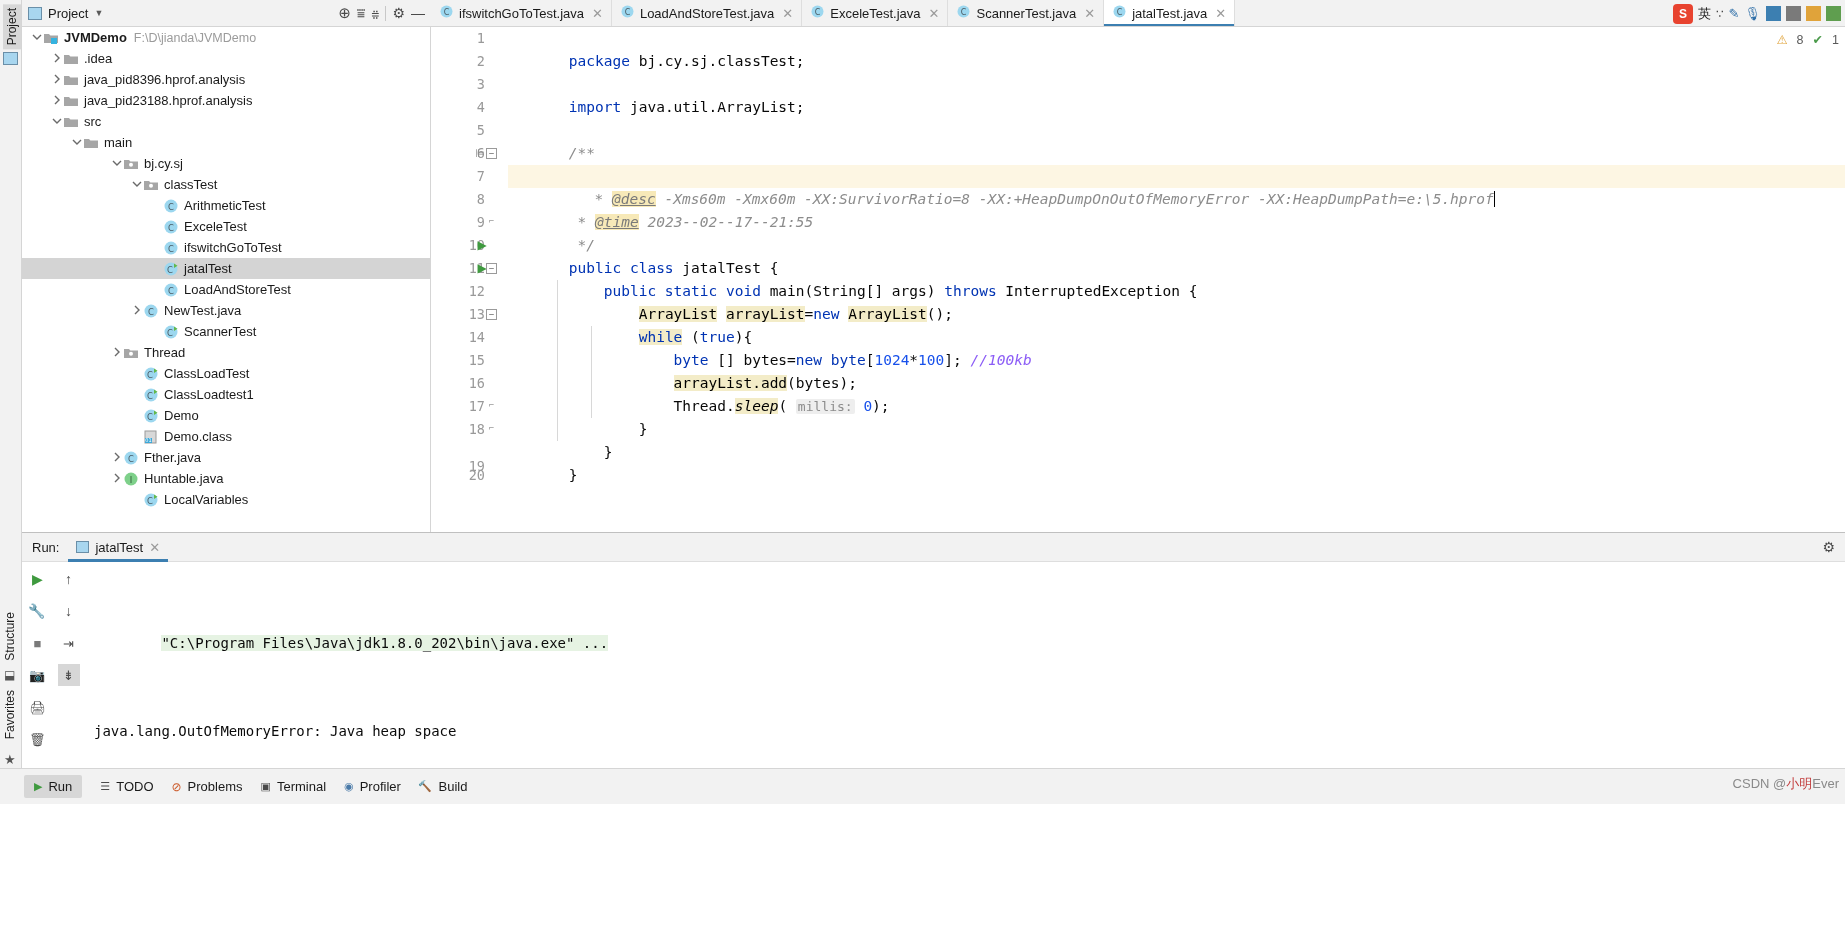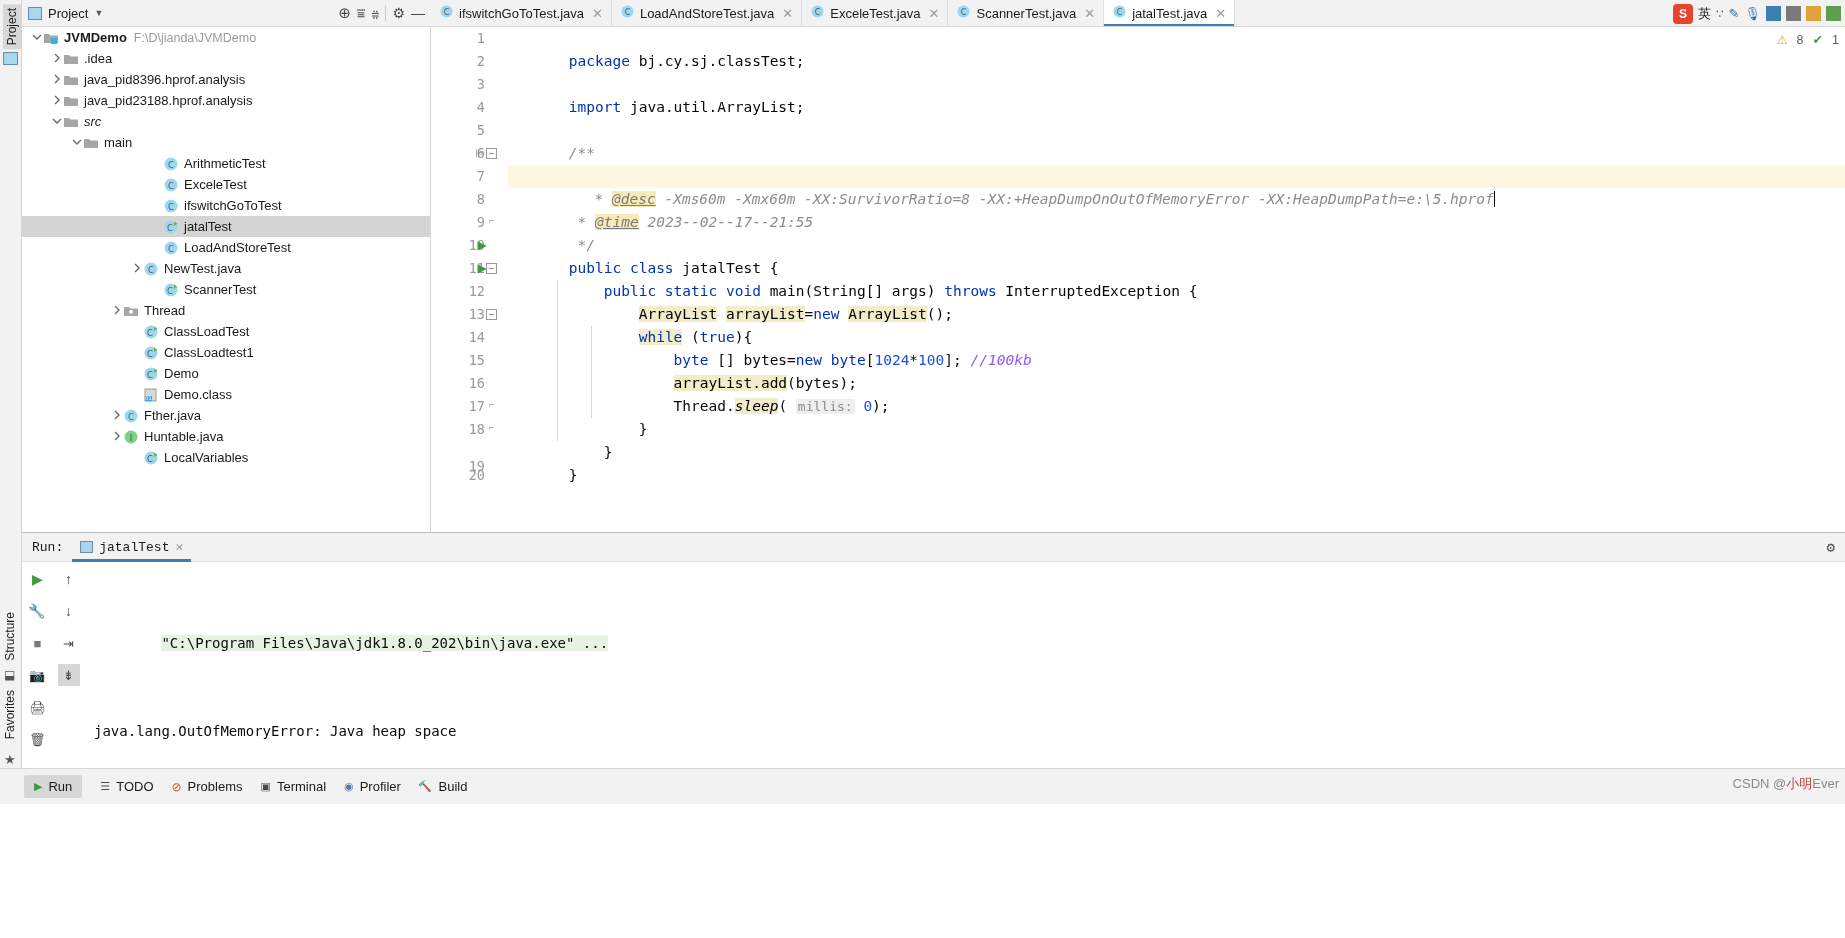--- a/index.html
+++ b/index.html
@@ -264,7 +264,7 @@
             </svg></span>
           <span class="lbl">java_pid23188.hprof.analysis</span>
         </div>
-        <div class="row" style="padding-left: 28px; font-style: italic;">
+        <div class="row" style="padding-left: 28px;">
           <span class="arrow">
             <svg width="10" height="10">
               <path d="M1 3l4 4 4-4" stroke="#6a6a6a" stroke-width="1.4" fill="none"></path>

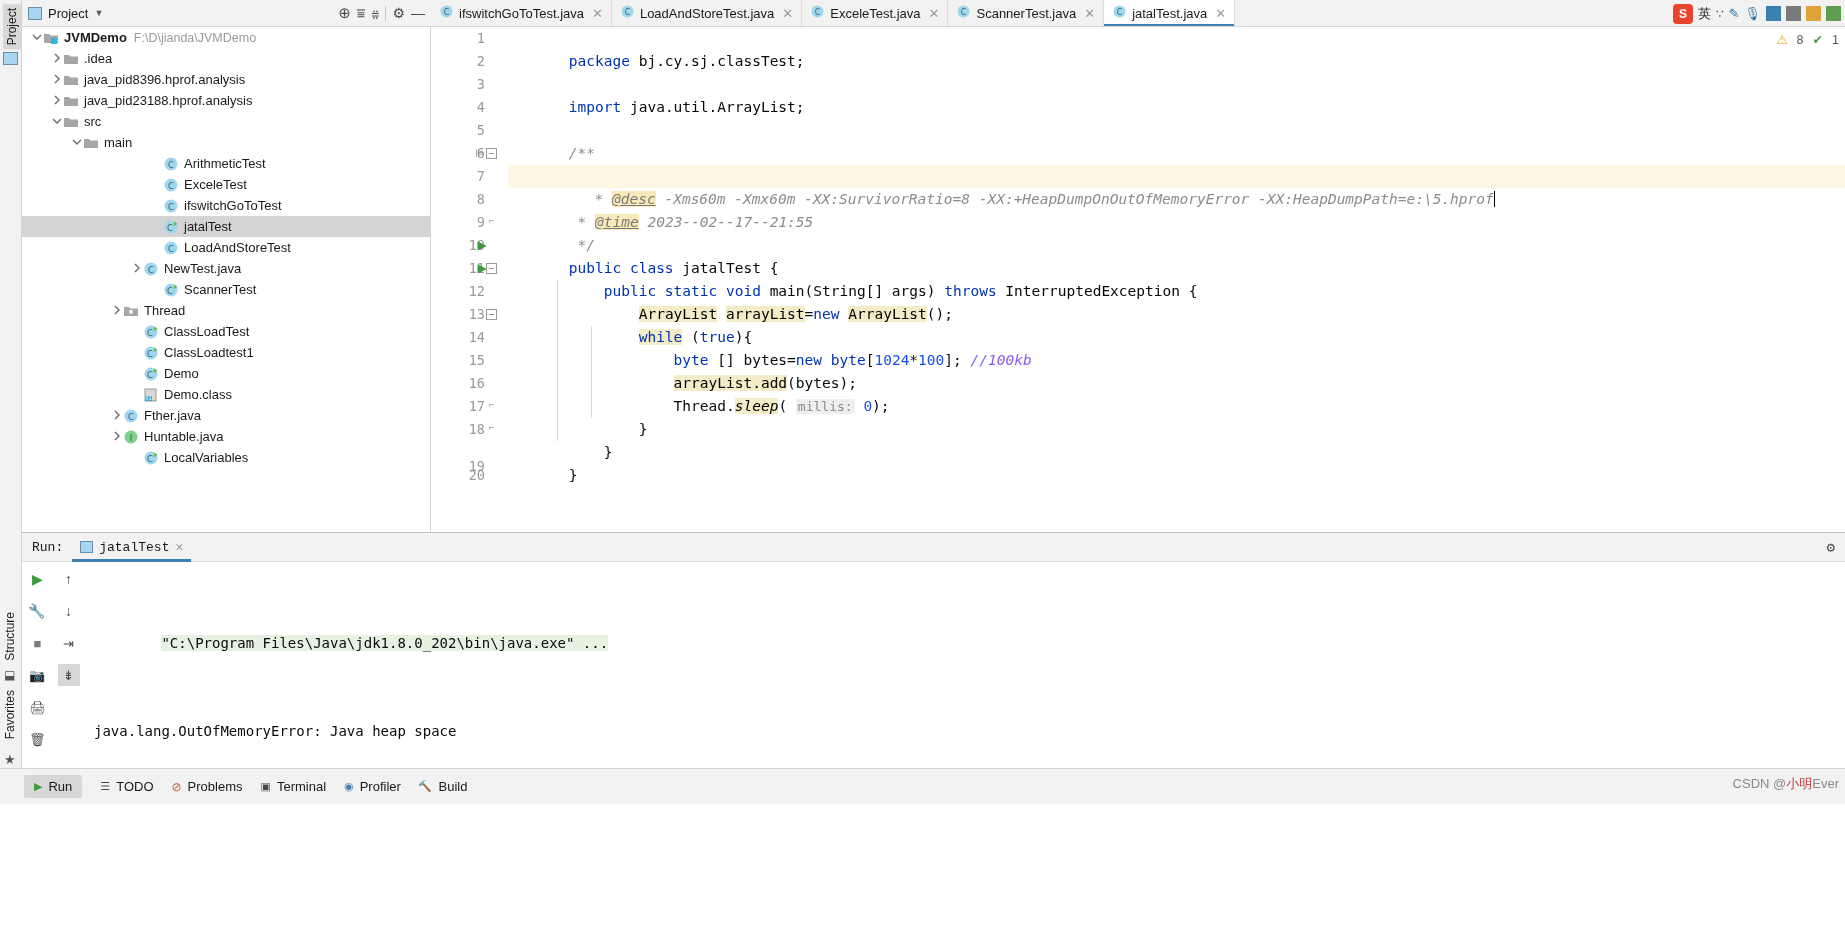--- a/index.html
+++ b/index.html
@@ -285,6 +285,18 @@
               <path d="M1 4h5l1.4 1.6H15V13H1z" fill="#a6a6a6"></path>
             </svg></span>
           <span class="lbl">main</span>
+        </div>
+        <div class="row" style="padding-left: 88px;">
+          <span class="arrow">
+            <svg width="10" height="10">
+              <path d="M1 3l4 4 4-4" stroke="#6a6a6a" stroke-width="1.4" fill="none"></path>
+            </svg>
+          </span>
+          <span class="ico"><svg width="16" height="16">
+              <path d="M1 4h5l1.4 1.6H15V13H1z" fill="#a6a6a6"></path>
+              <circle cx="8" cy="8.7" r="2" fill="#ffffff"></circle>
+            </svg></span>
+          <span class="lbl">bj.cy.sj</span>
         </div>
         <div class="row" style="padding-left: 128px;">
           <span class="arrow none"></span>

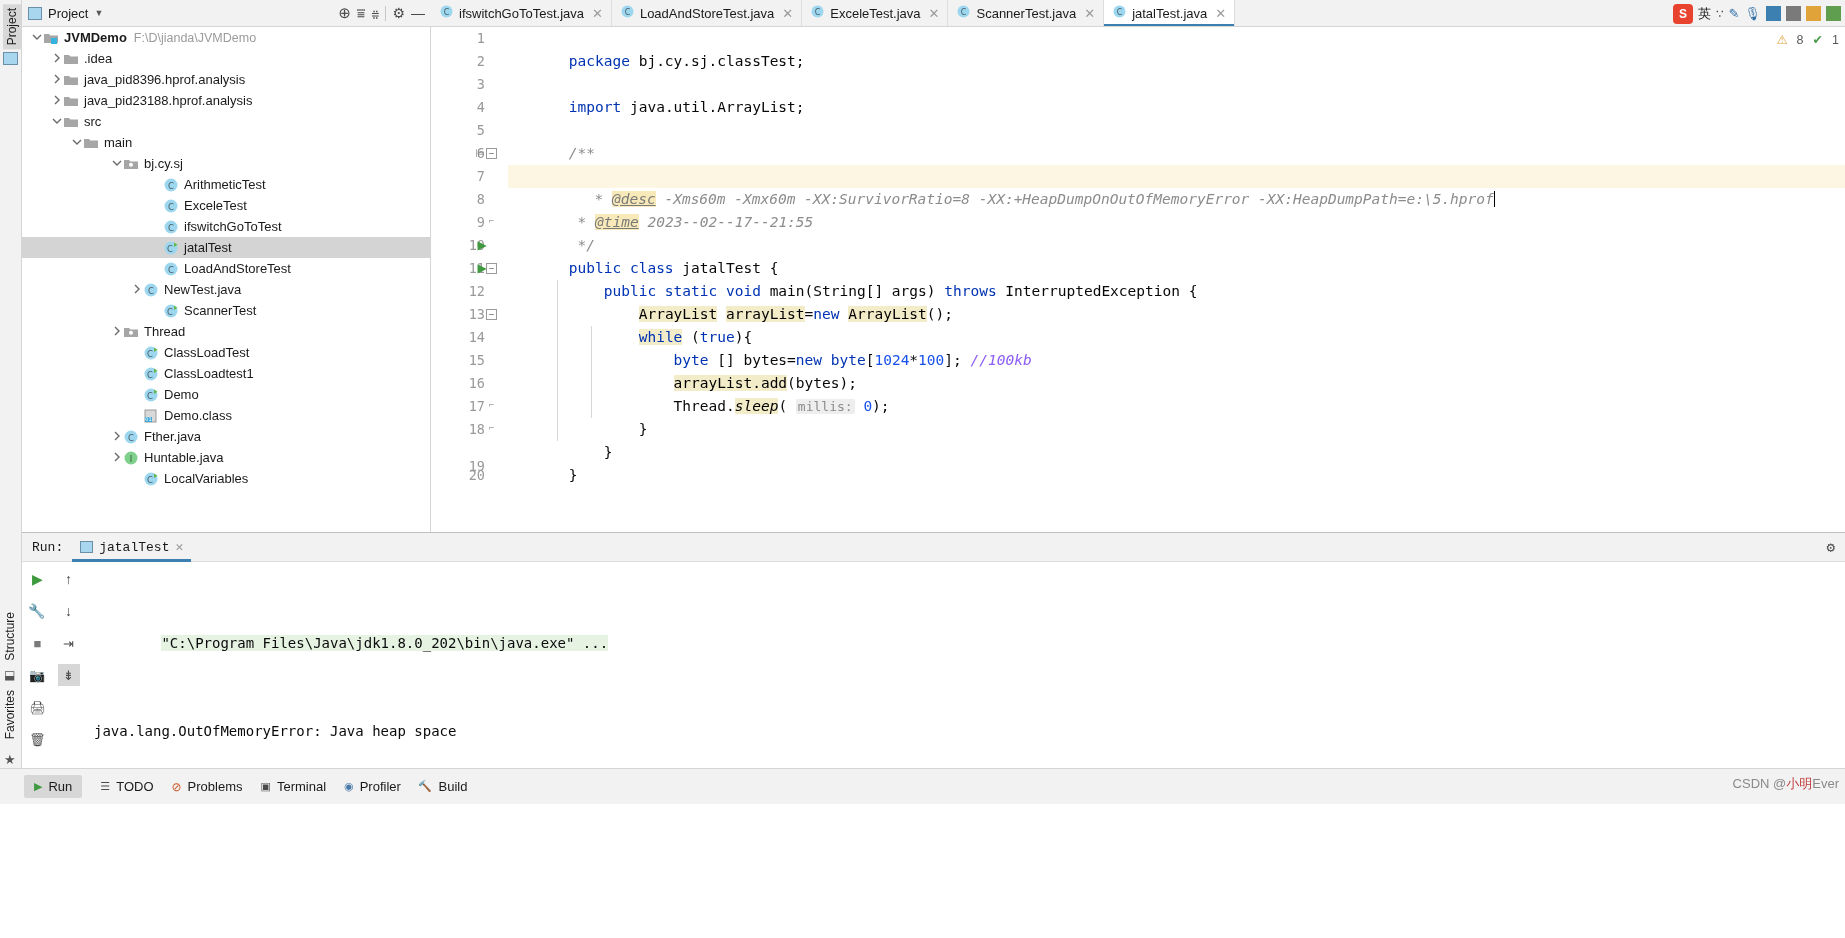--- a/index.html
+++ b/index.html
@@ -297,6 +297,18 @@
               <circle cx="8" cy="8.7" r="2" fill="#ffffff"></circle>
             </svg></span>
           <span class="lbl">bj.cy.sj</span>
+        </div>
+        <div class="row" style="padding-left: 108px;">
+          <span class="arrow">
+            <svg width="10" height="10">
+              <path d="M1 3l4 4 4-4" stroke="#6a6a6a" stroke-width="1.4" fill="none"></path>
+            </svg>
+          </span>
+          <span class="ico"><svg width="16" height="16">
+              <path d="M1 4h5l1.4 1.6H15V13H1z" fill="#a6a6a6"></path>
+              <circle cx="8" cy="8.7" r="2" fill="#ffffff"></circle>
+            </svg></span>
+          <span class="lbl">classTest</span>
         </div>
         <div class="row" style="padding-left: 128px;">
           <span class="arrow none"></span>

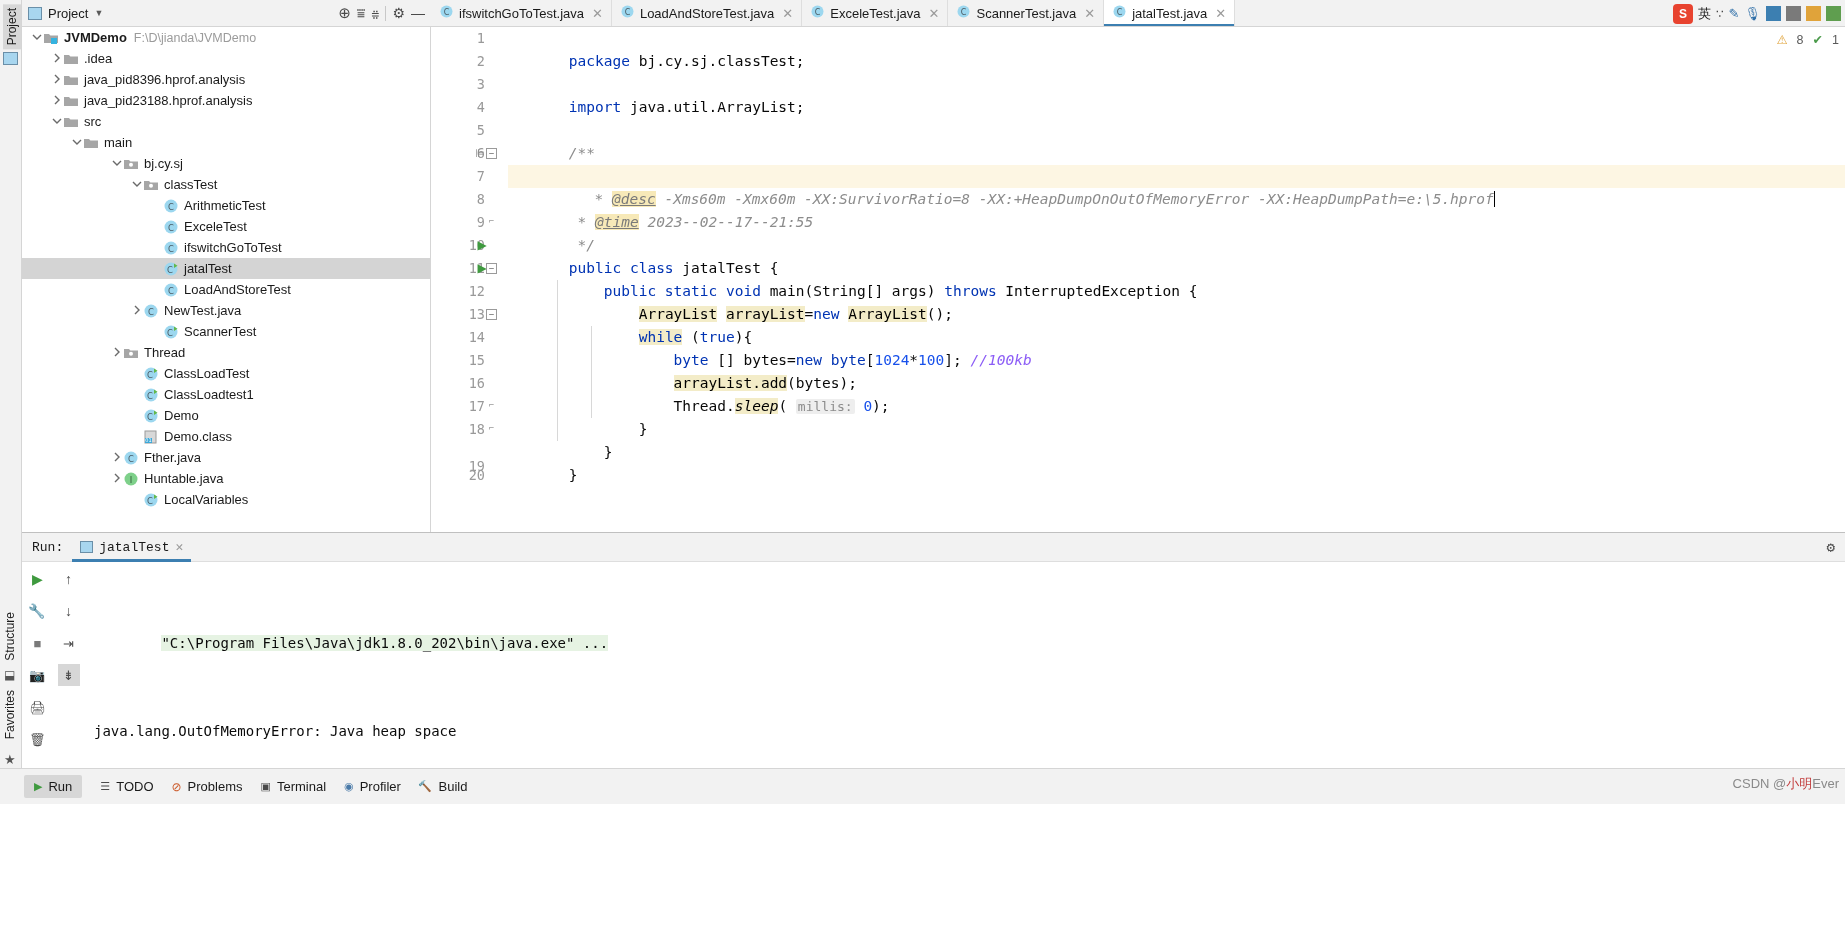--- a/index.html
+++ b/index.html
@@ -137,7 +137,6 @@
     position: absolute; left: 0; top: 0; width: 100%; height: 29px;
     background: #f2f2f2; display: flex; align-items: center; padding-left: 10px; gap: 9px;
     border-bottom: 1px solid #dedede;
-    font-family: Liberation Mono, monospace;
   }
   .run-label { font-size: 13px; color: #1a1a1a; }
   .run-tab {

